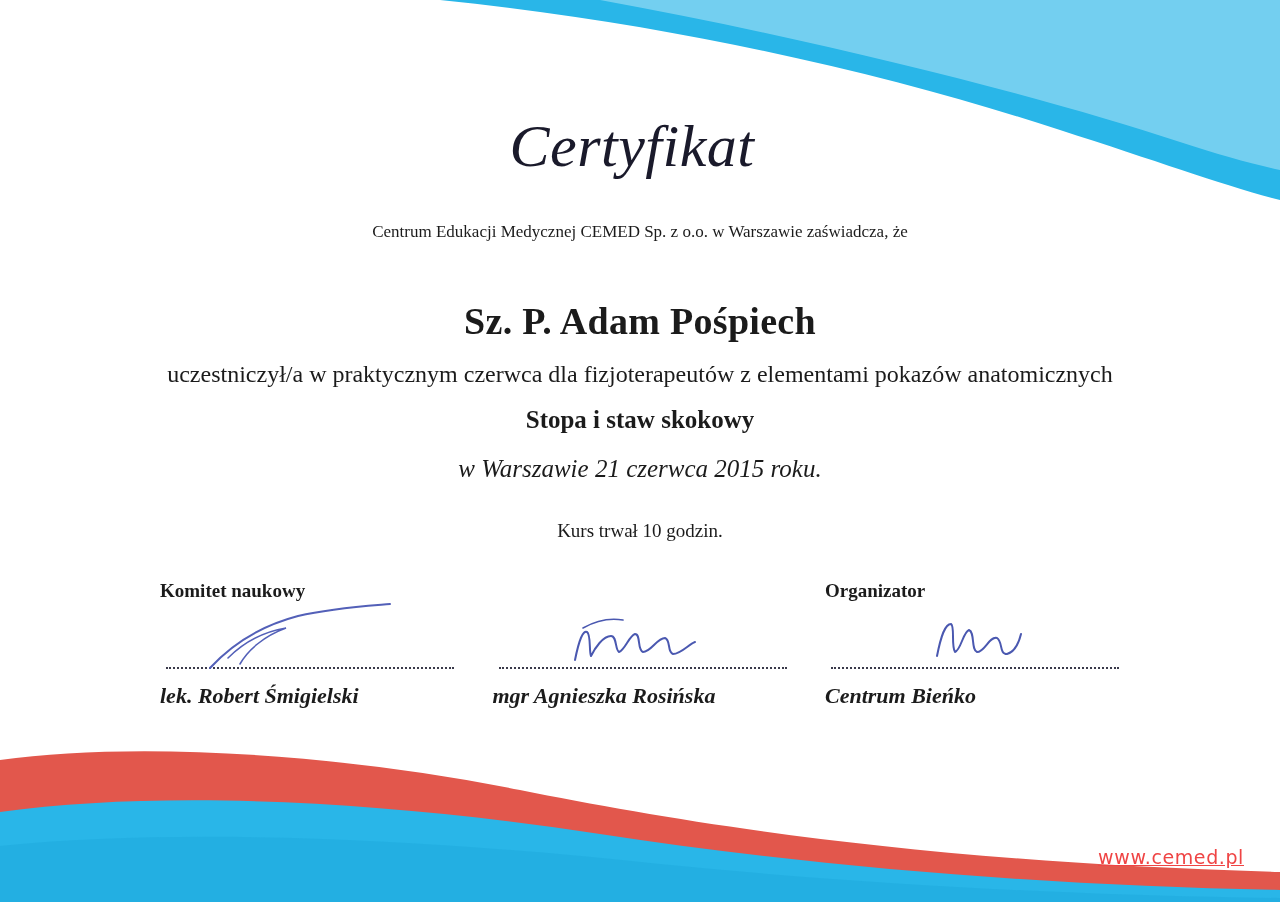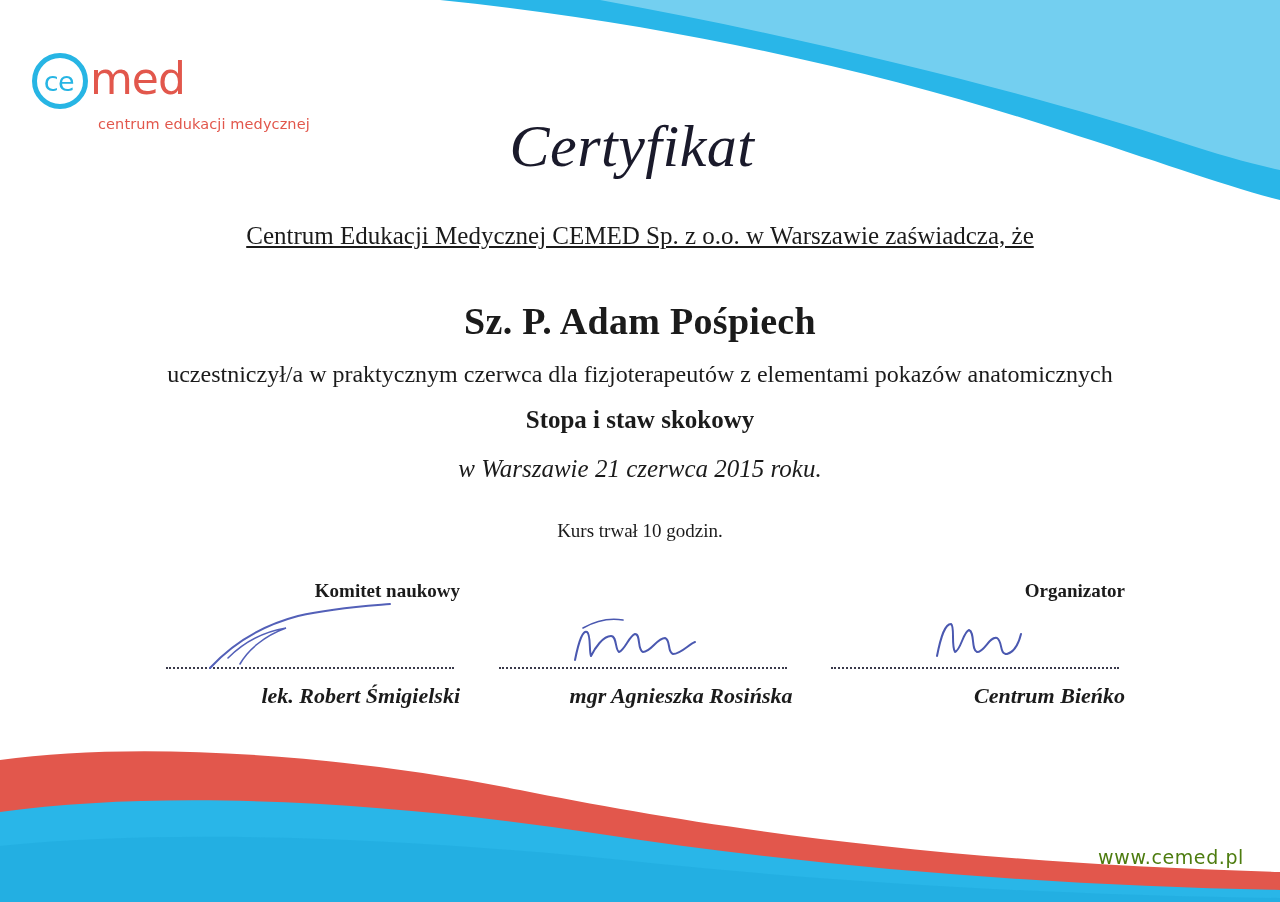--- a/index.html
+++ b/index.html
@@ -207,13 +207,6 @@
     </svg>
   </div>
 
-  <div class="logo">
-    <div class="logo-row">
-      <div class="logo-mark">ce</div>
-      <div class="logo-word">med</div>
-    </div>
-    <div class="logo-sub">centrum edukacji medycznej</div>
-  </div>
 
   <div class="content">
     <div class="title">Certyfikat</div>

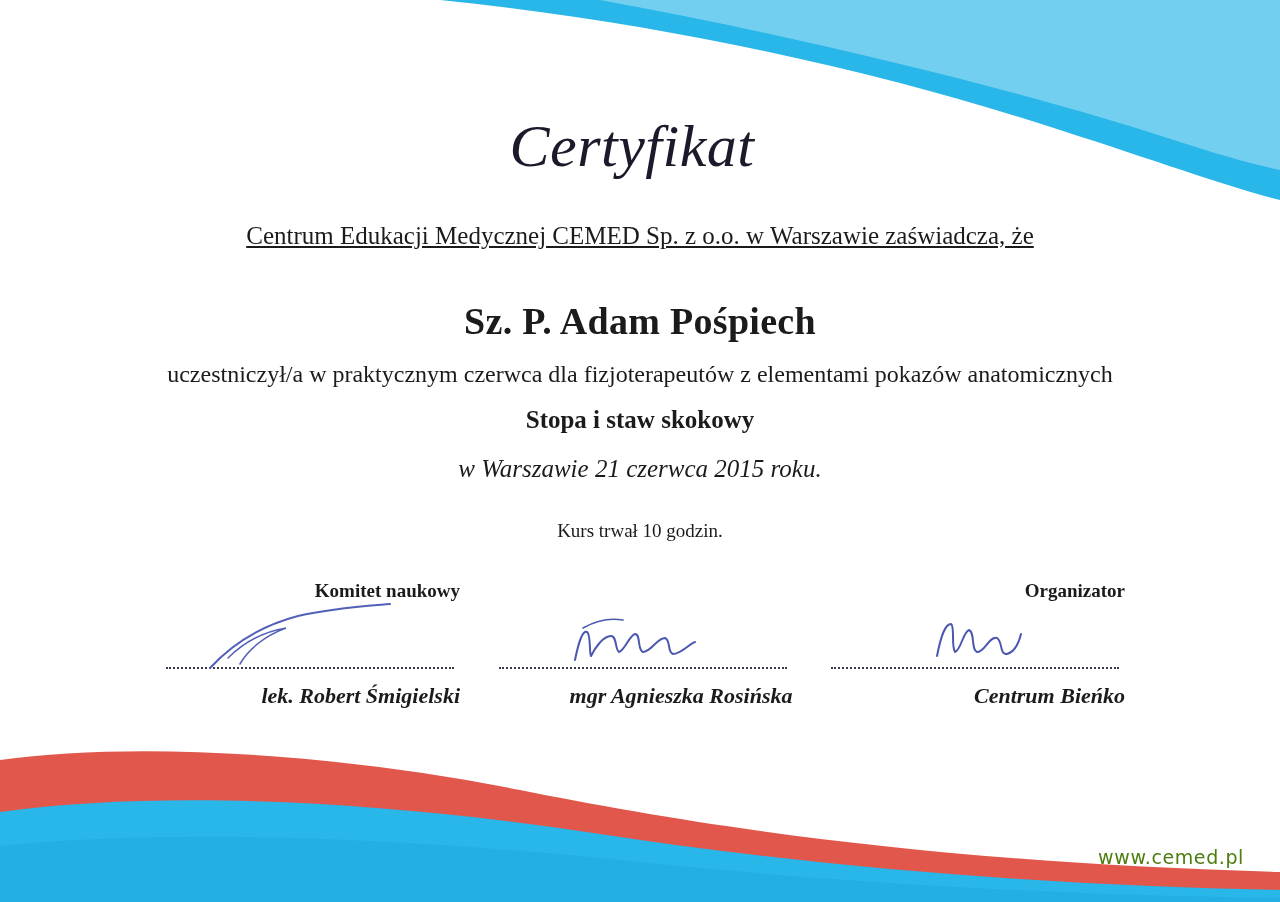--- a/index.html
+++ b/index.html
@@ -104,8 +104,7 @@
   }
   .issuer {
     top: 222px;
-    font-size: 25px;
-    text-decoration: underline;
+    font-size: 17px;
   }
   .recipient {
     top: 299px;

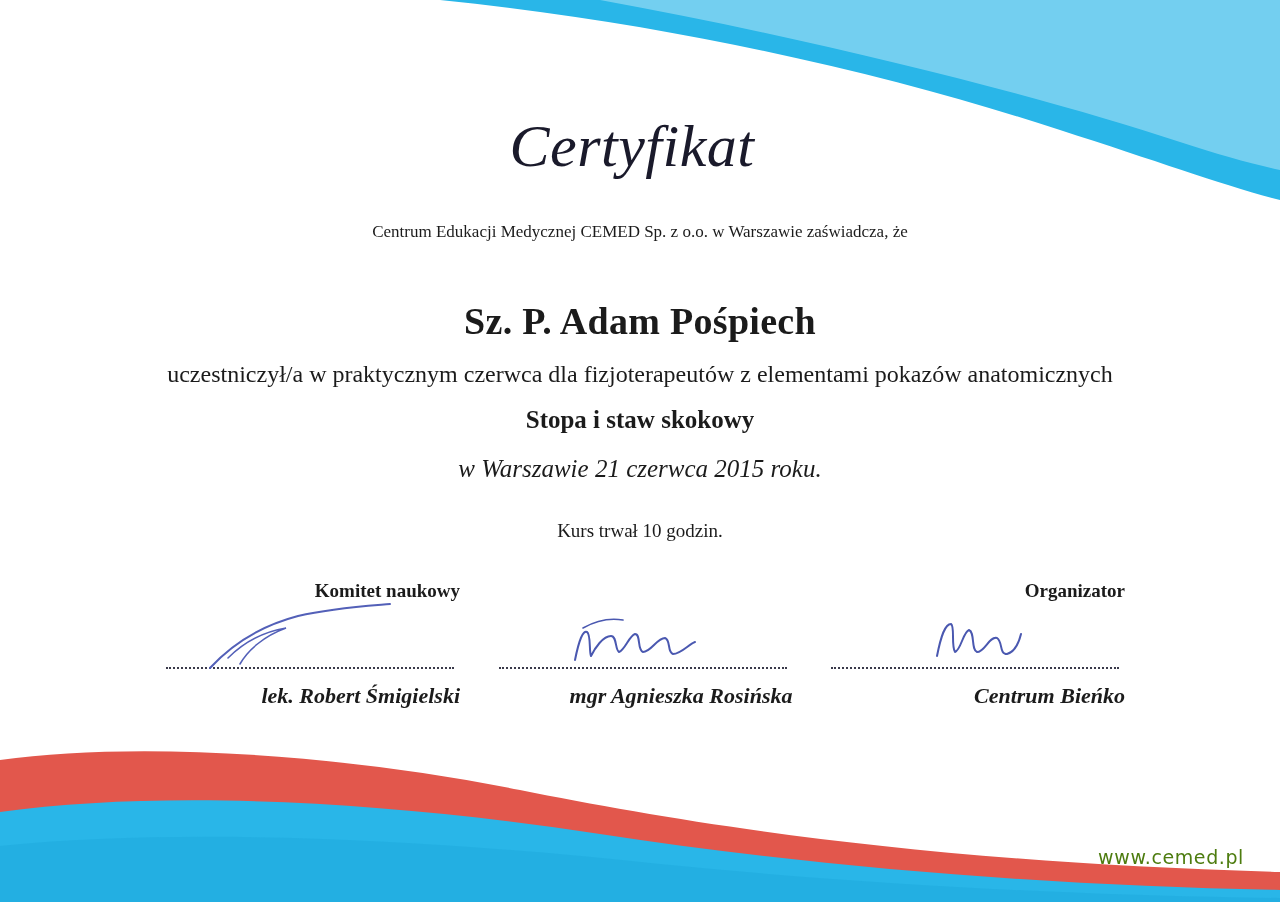--- a/index.html
+++ b/index.html
@@ -142,7 +142,7 @@
   }
   .sig-col {
     width: 300px;
-    text-align: right;
+    text-align: left;
     position: relative;
   }
   .sig-col.left   { margin-left: 10px; }

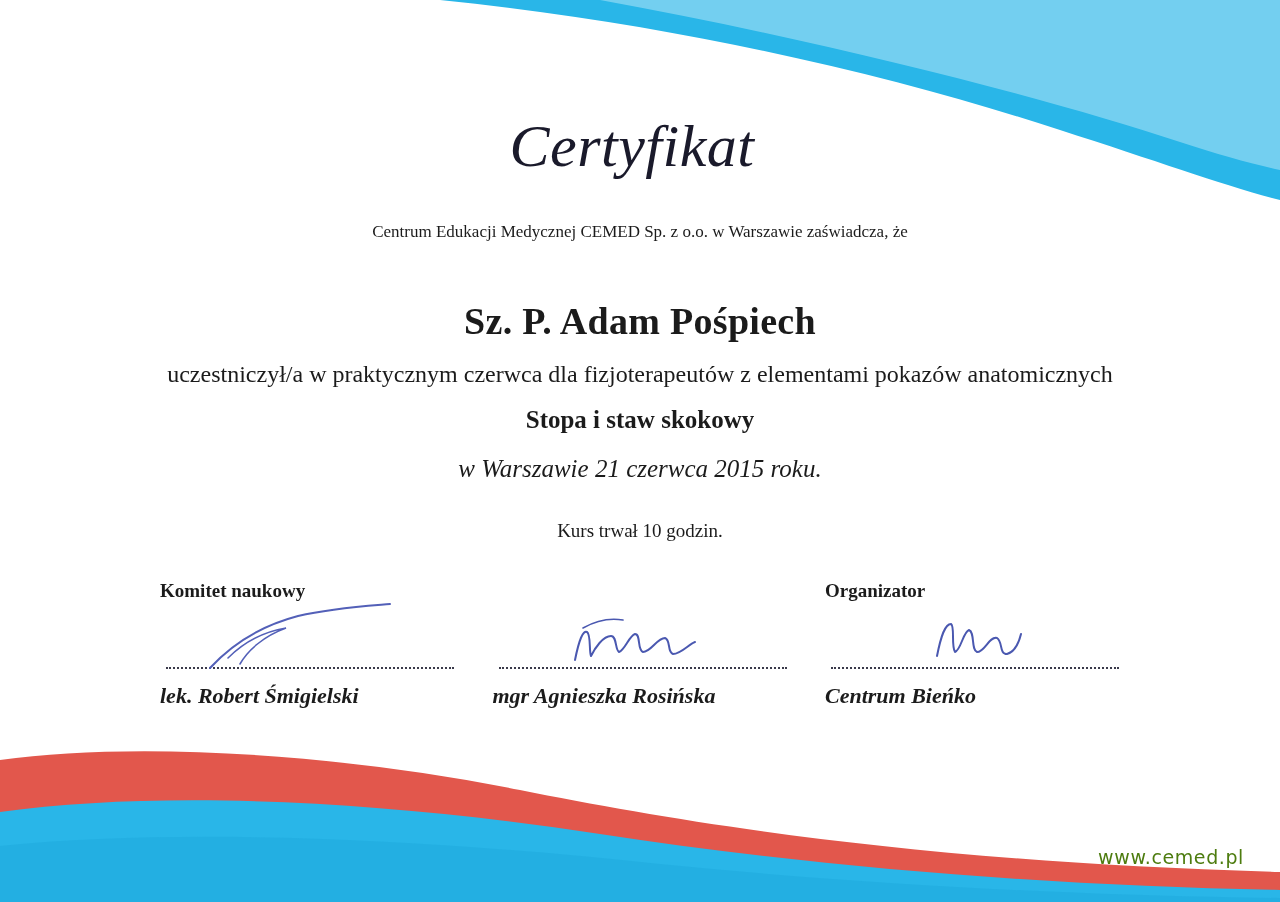--- a/index.html
+++ b/index.html
@@ -184,8 +184,9 @@
     bottom: 34px;
     font-family: "DejaVu Sans", sans-serif;
     font-size: 19px;
-    color: #4d7c0f;
+    color: #ef4444;
     letter-spacing: 0.6px;
+    text-decoration: underline;
   }
 </style>
 </head>

